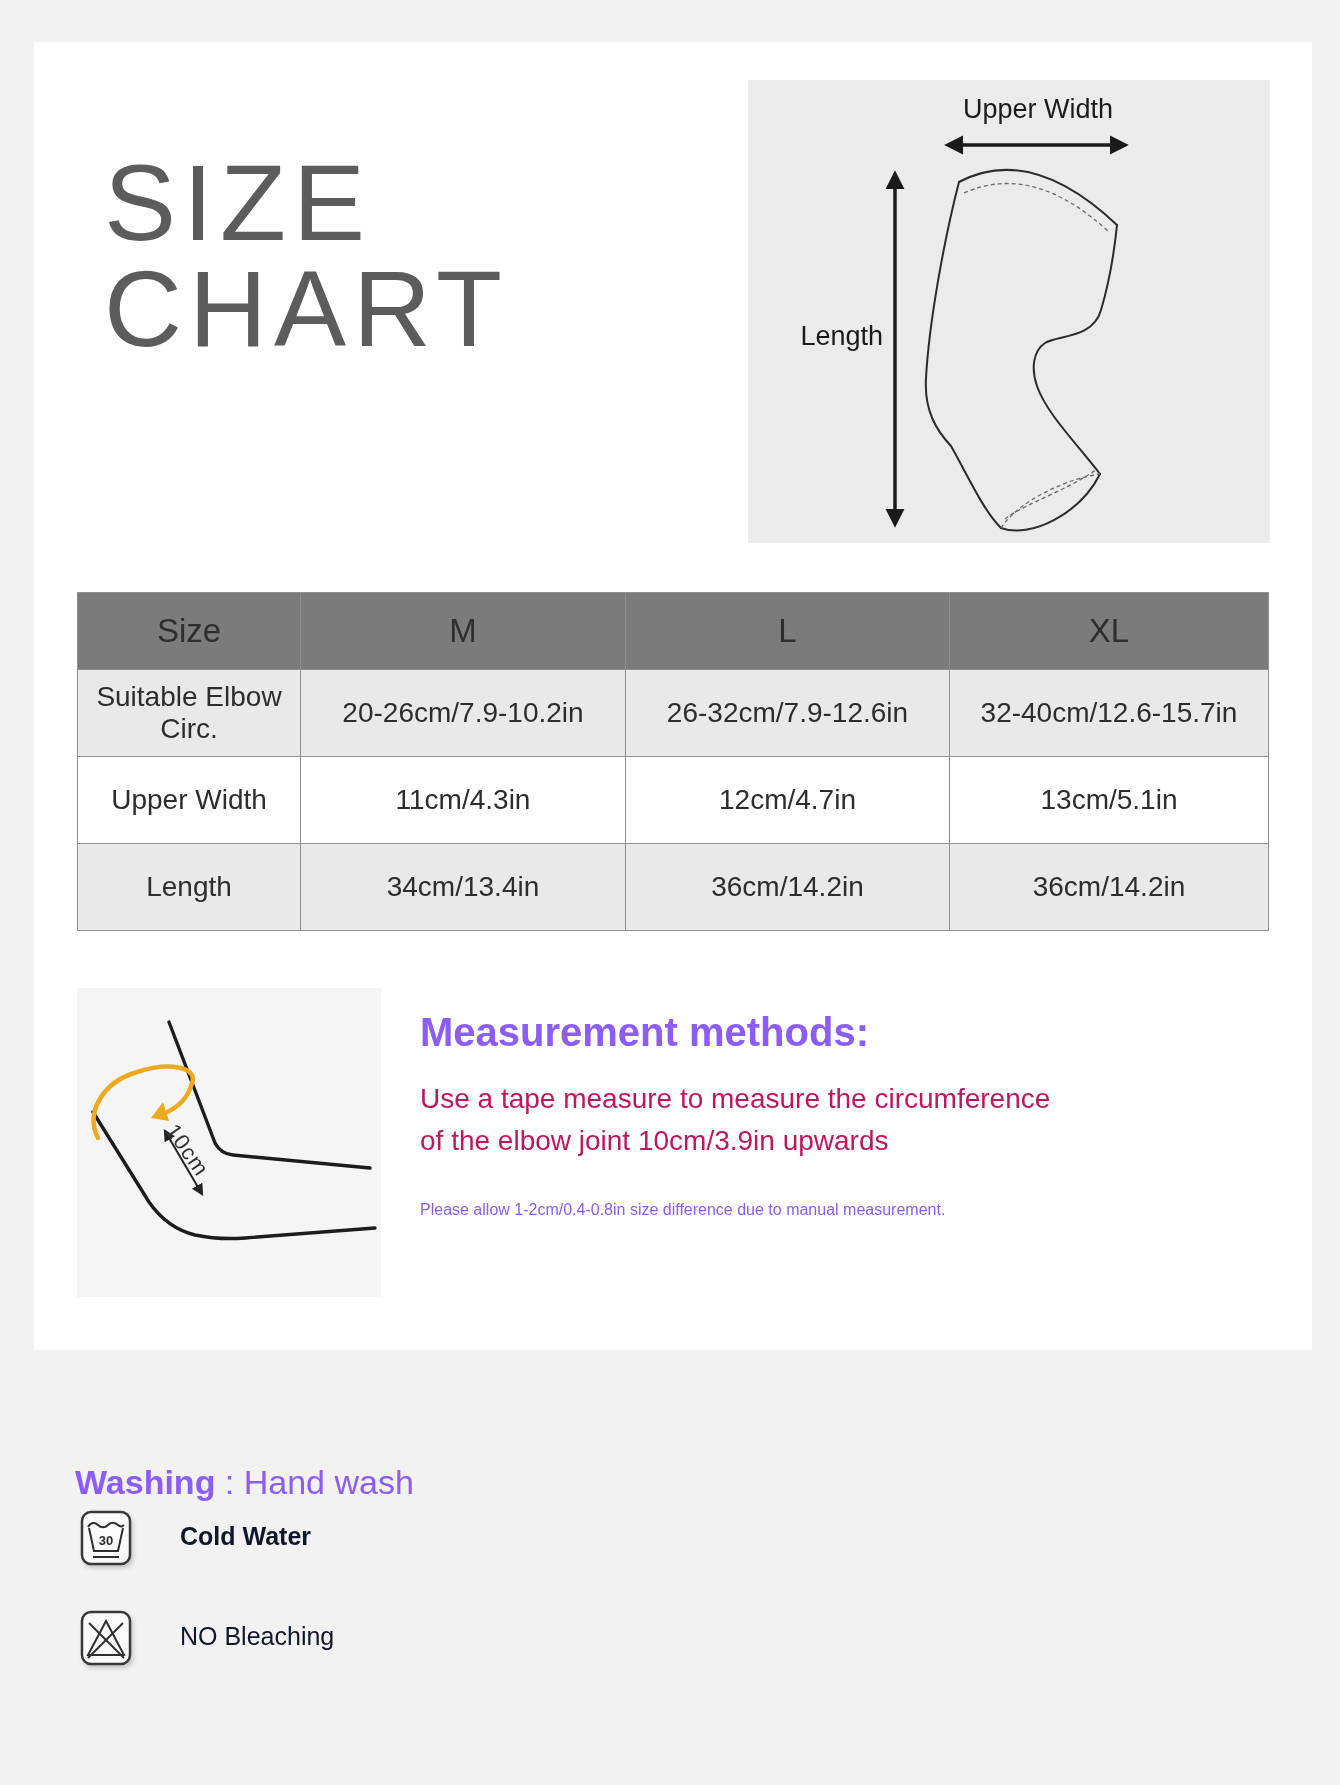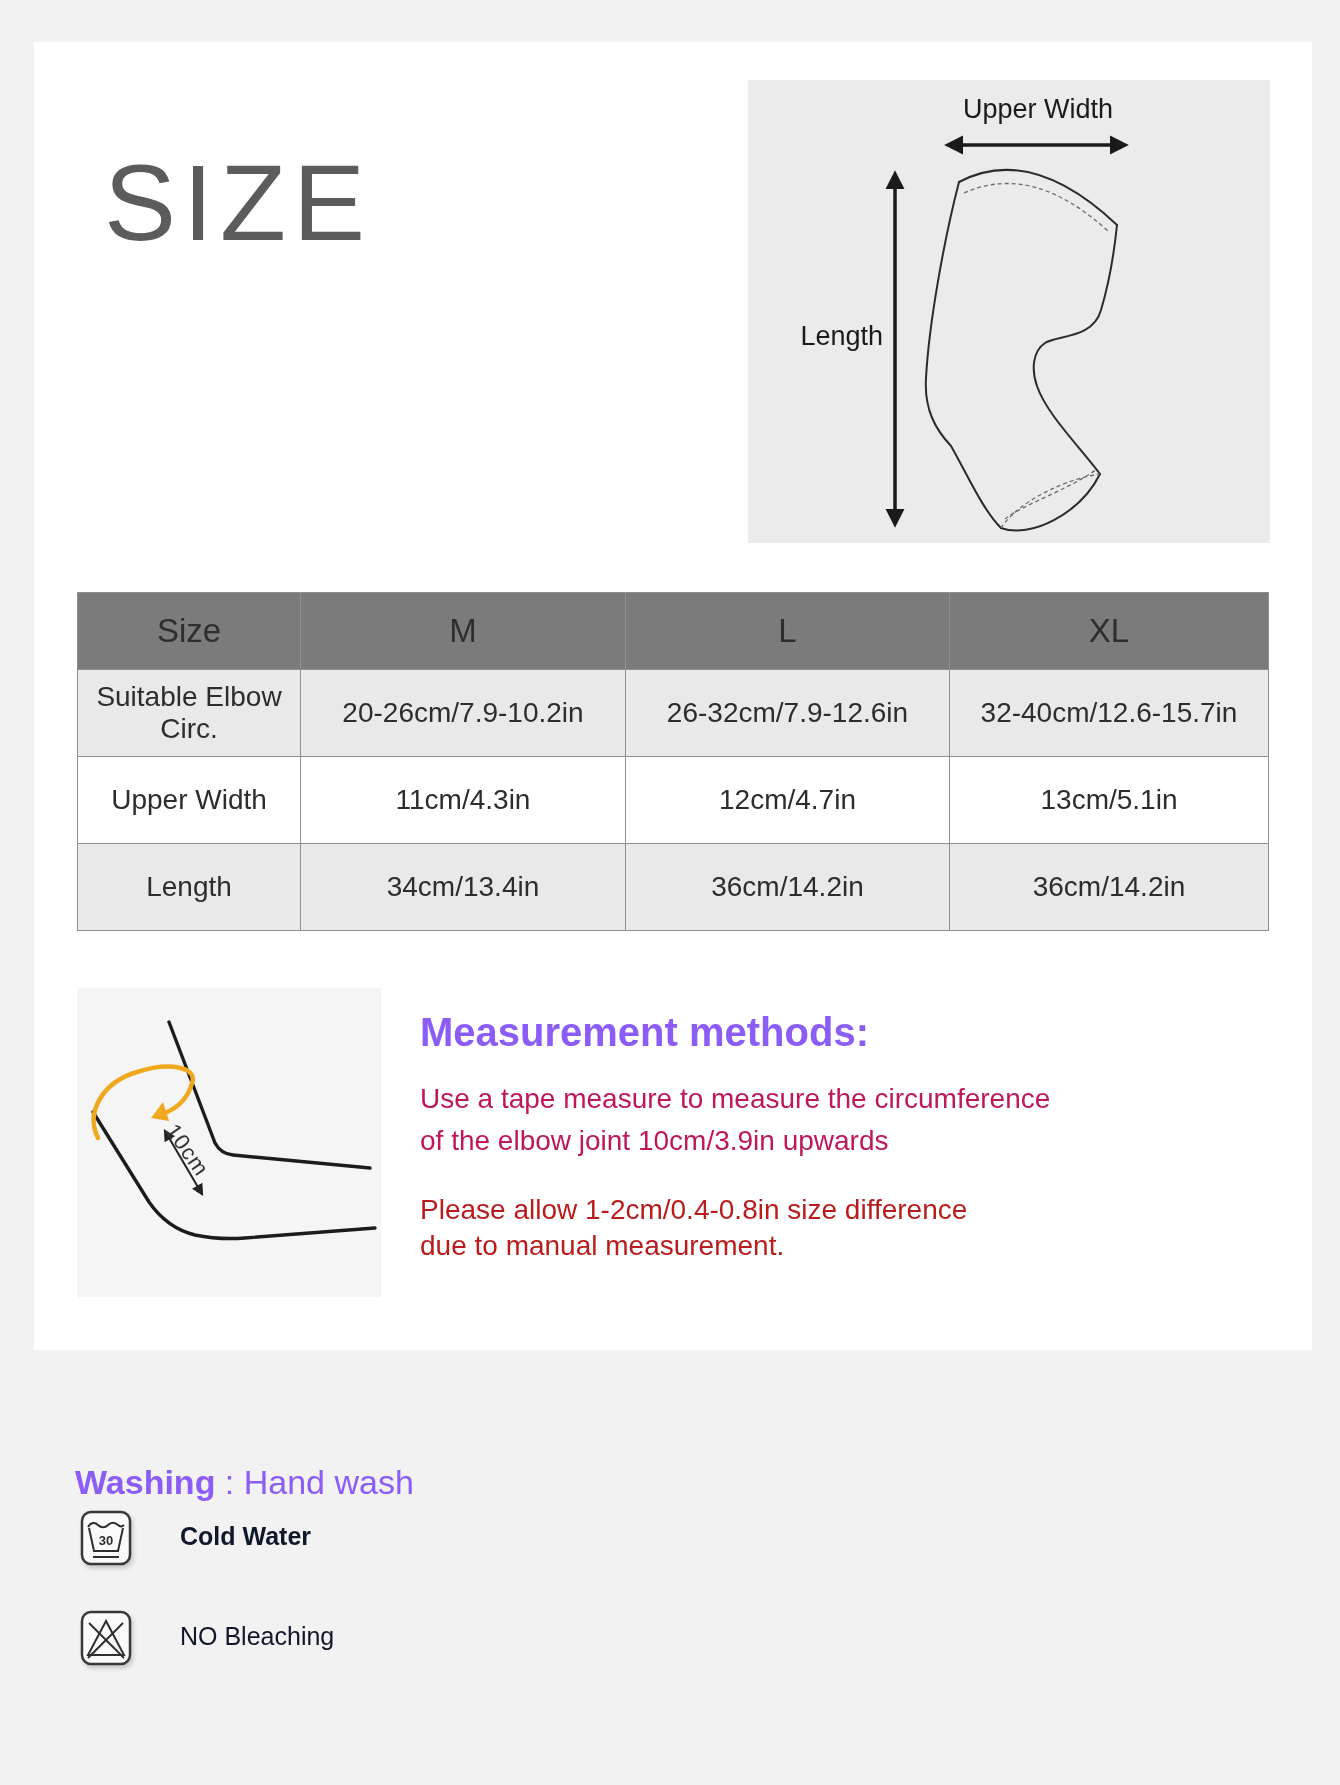--- a/index.html
+++ b/index.html
@@ -52,6 +52,7 @@
 
   <div class="title">
     <div>SIZE</div>
+    <div>CHART</div>
   </div>
 
   <div class="sleeve-panel">

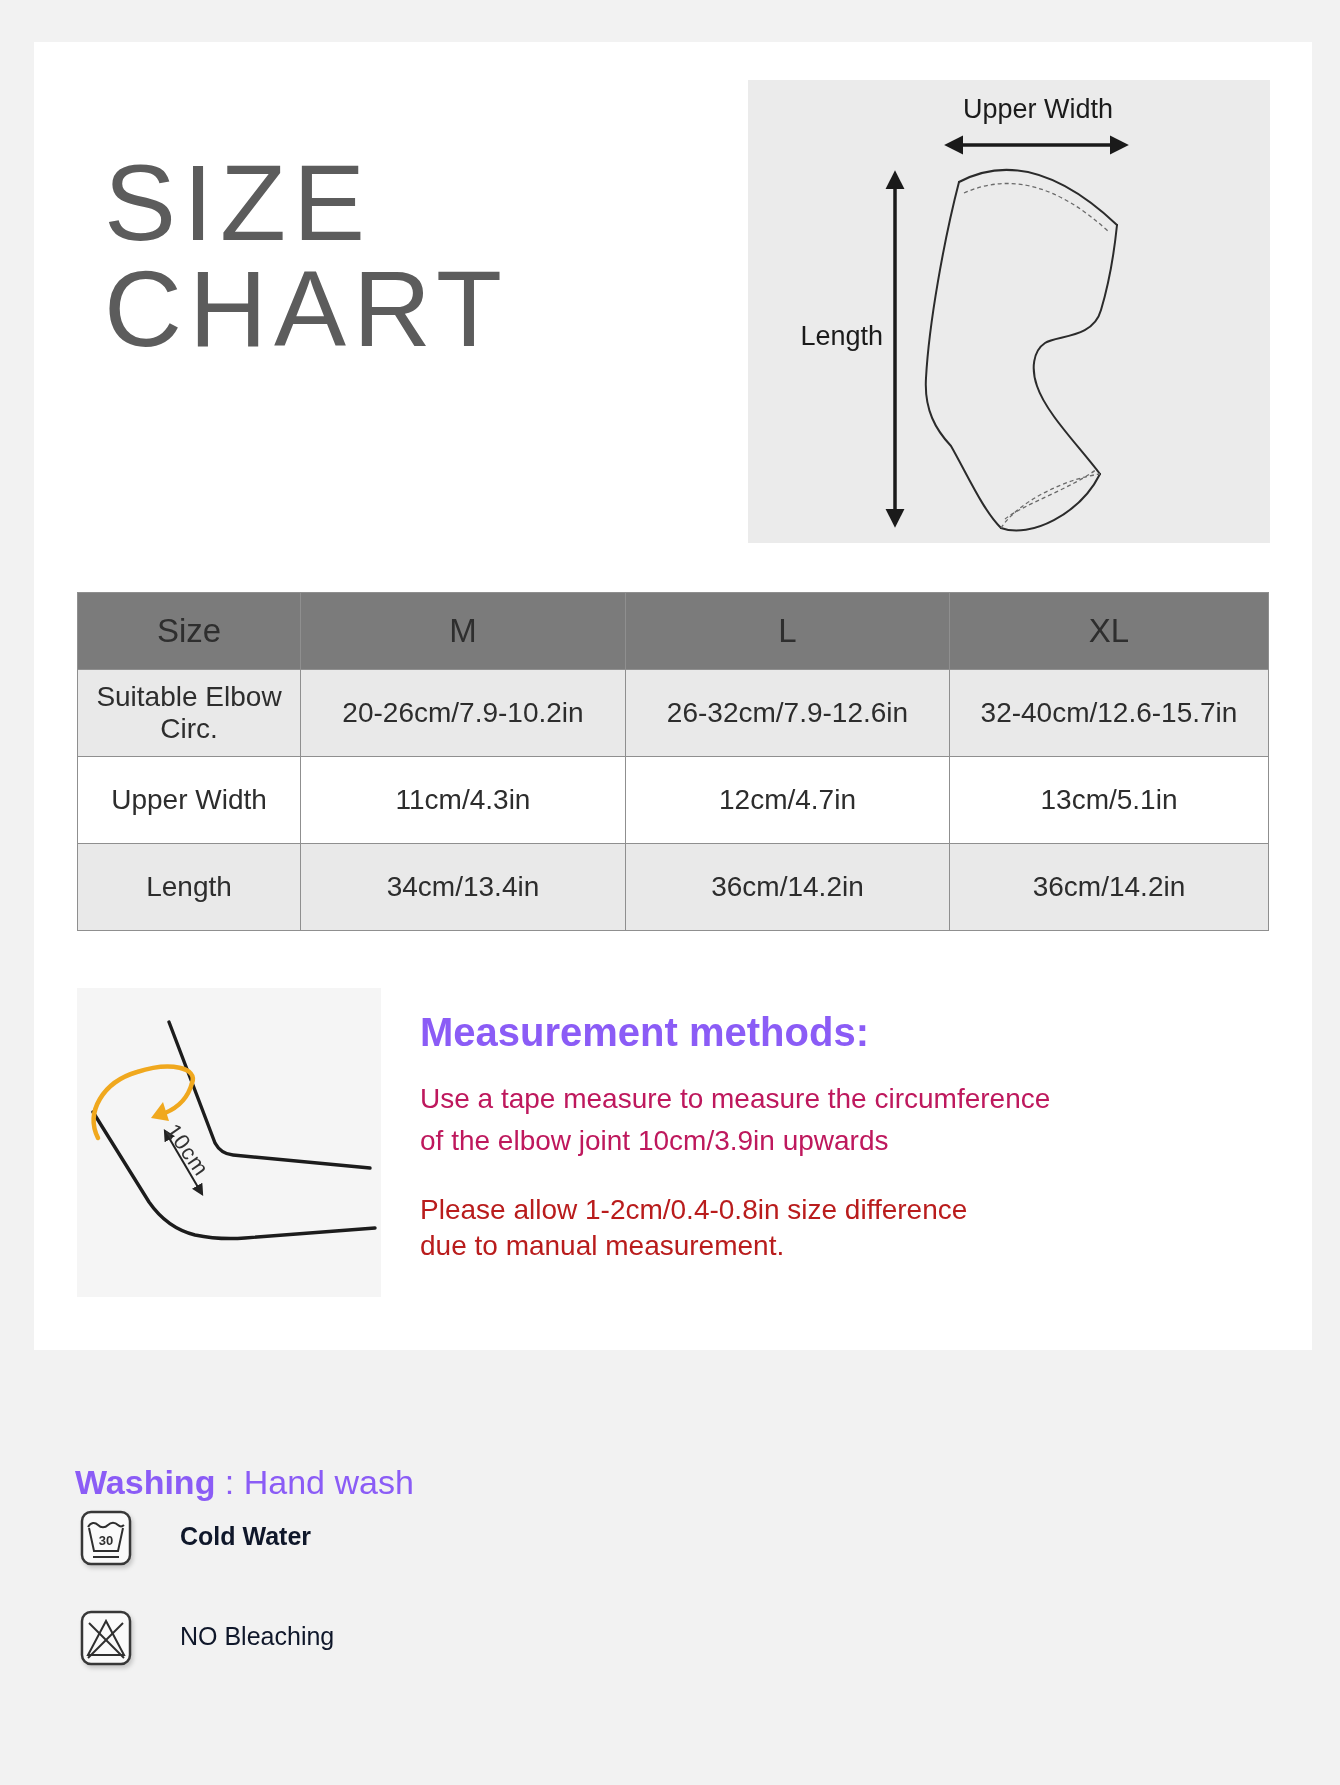--- a/index.html
+++ b/index.html
@@ -34,7 +34,7 @@
              transform:rotate(55deg);transform-origin:0 0;letter-spacing:1px;}
   .m-heading{position:absolute;left:420px;top:1010px;font-size:40px;font-weight:700;color:#8b5cf6;}
   .m-body{position:absolute;left:420px;top:1078px;width:645px;font-size:28px;line-height:42px;color:#be185d;}
-  .m-note{position:absolute;left:420px;top:1192px;width:600px;font-size:28px;line-height:36px;color:#b91c1c;}
+  .m-note{position:absolute;left:420px;top:1192px;width:600px;font-size:16px;line-height:36px;color:#8b5cf6;}
 
   
   .wash-heading{position:absolute;left:75px;top:1463px;font-size:34px;color:#8b5cf6;}

